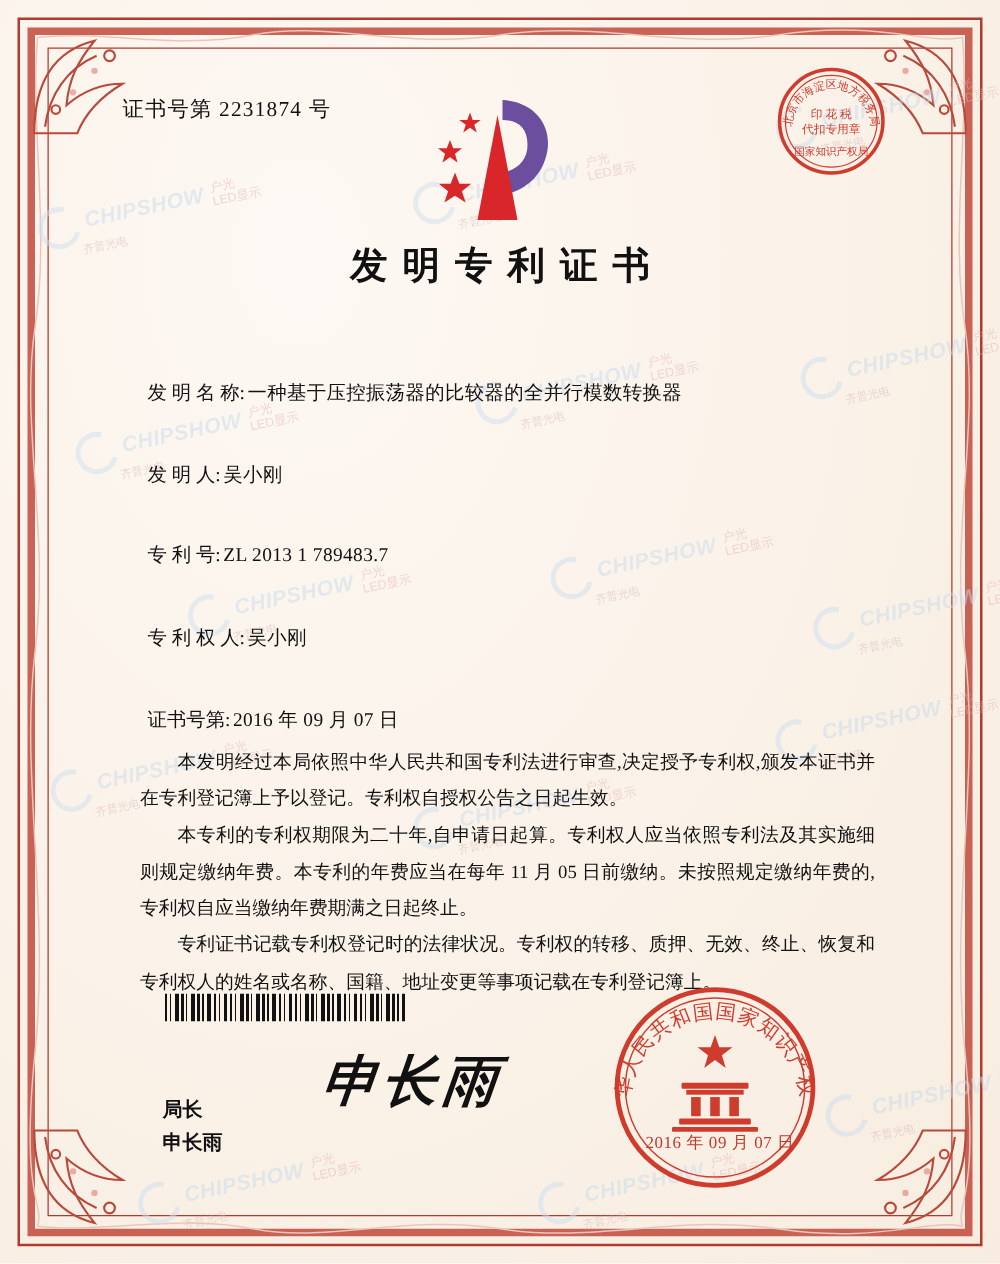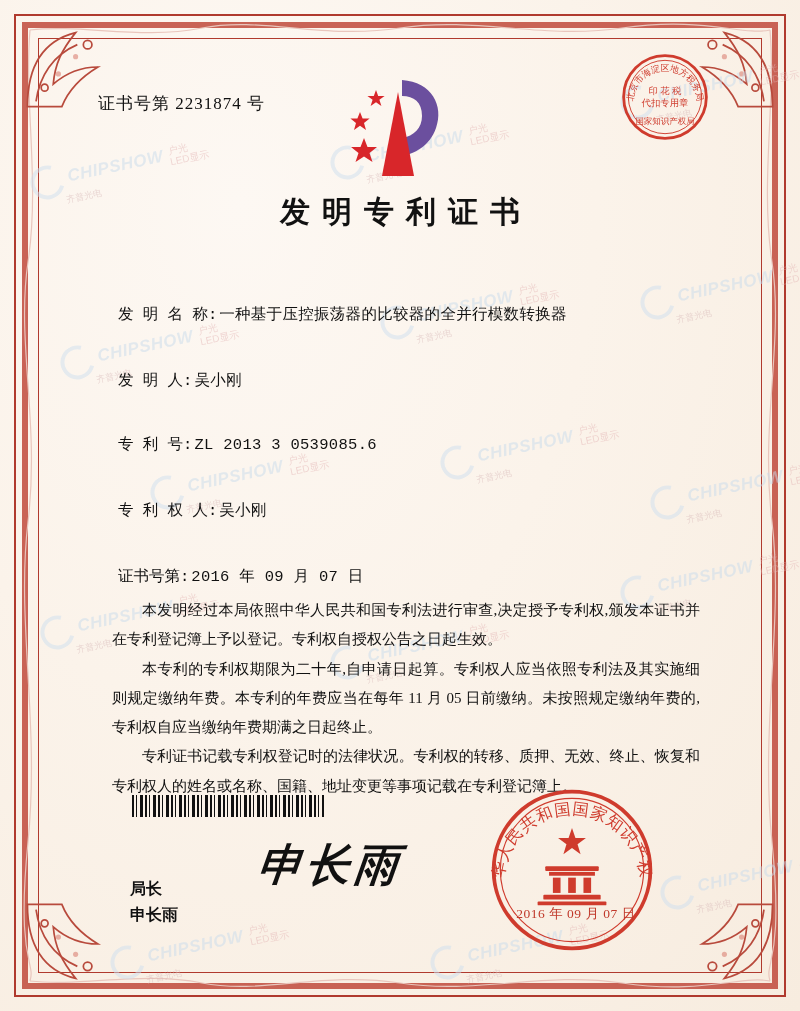--- a/index.html
+++ b/index.html
@@ -124,7 +124,7 @@
   .cert-number {
     position: absolute;
     left: 98px;
-    top: 92px;
+    top: 76px;
     font-size: 17px;
     letter-spacing: 1px;
     color: #111;

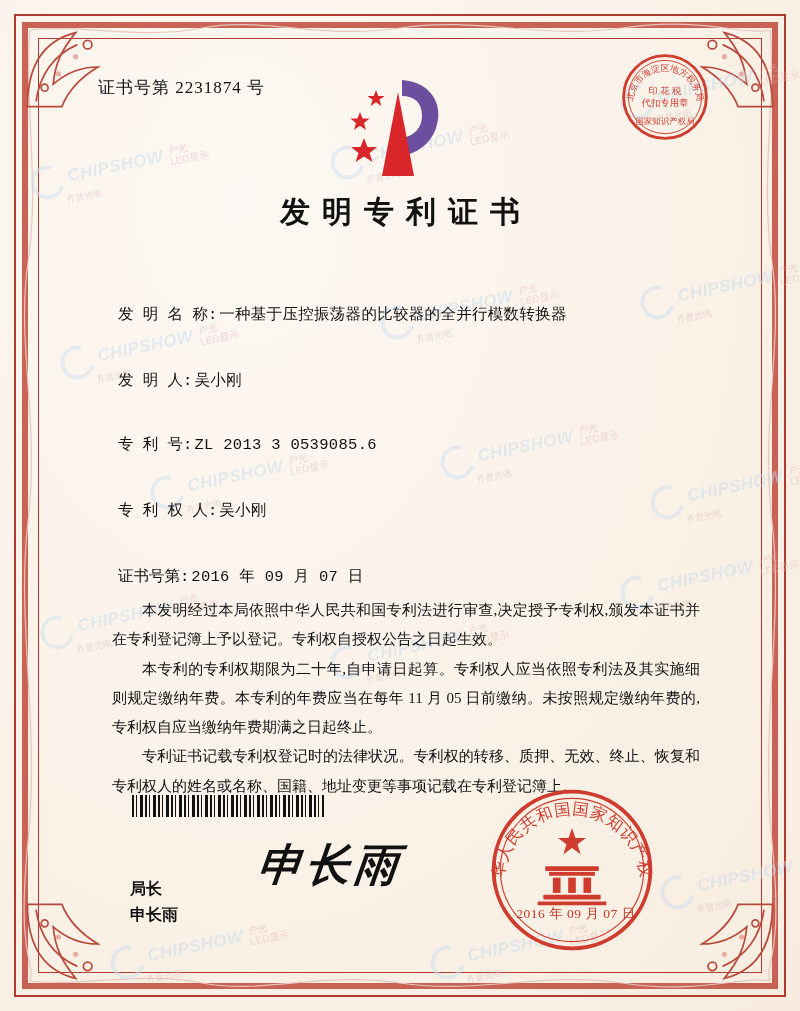--- a/index.html
+++ b/index.html
@@ -168,7 +168,6 @@
     left: 118px;
     right: 100px;
     top: 288px;
-    font-family: Liberation Mono, monospace;
   }
   .field-row {
     display: flex;

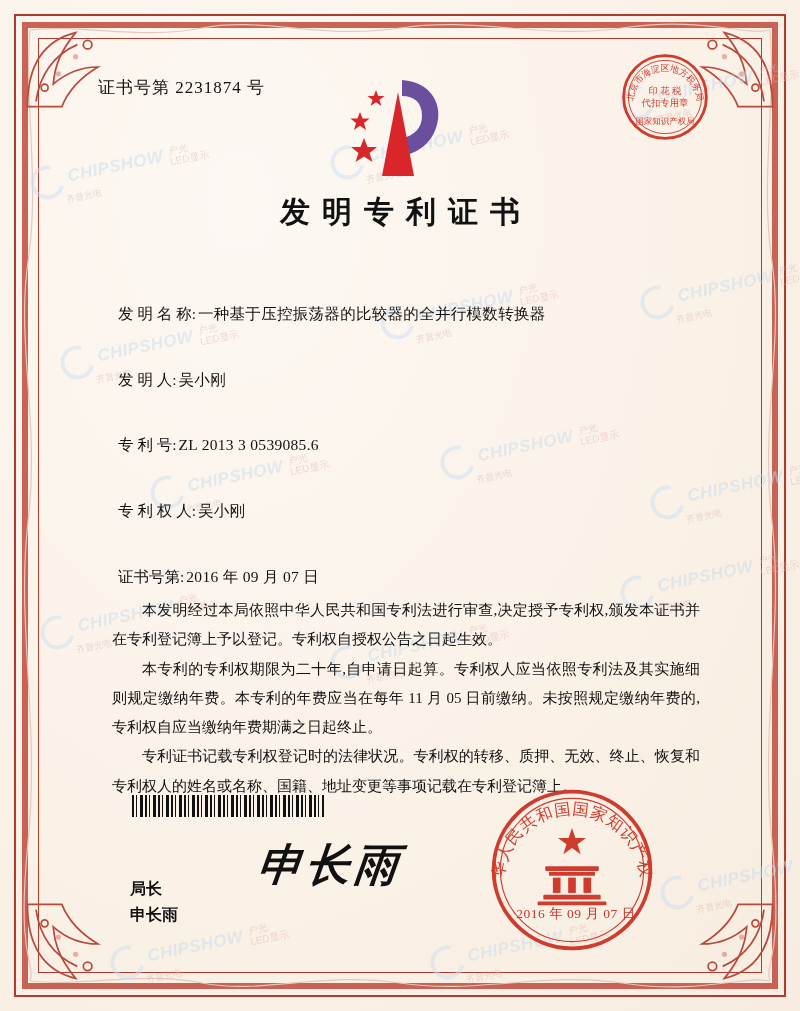--- a/index.html
+++ b/index.html
@@ -413,7 +413,7 @@
         </div>
         <div class="field-row">
           <span class="field-label">专 利 号:</span>
-          <span class="field-value">ZL 2013 3 0539085.6</span>
+          <span class="field-value">ZL 2013 1 789483.7</span>
         </div>
         <div class="field-row">
           <span class="field-label">专 利 权 人:</span>

